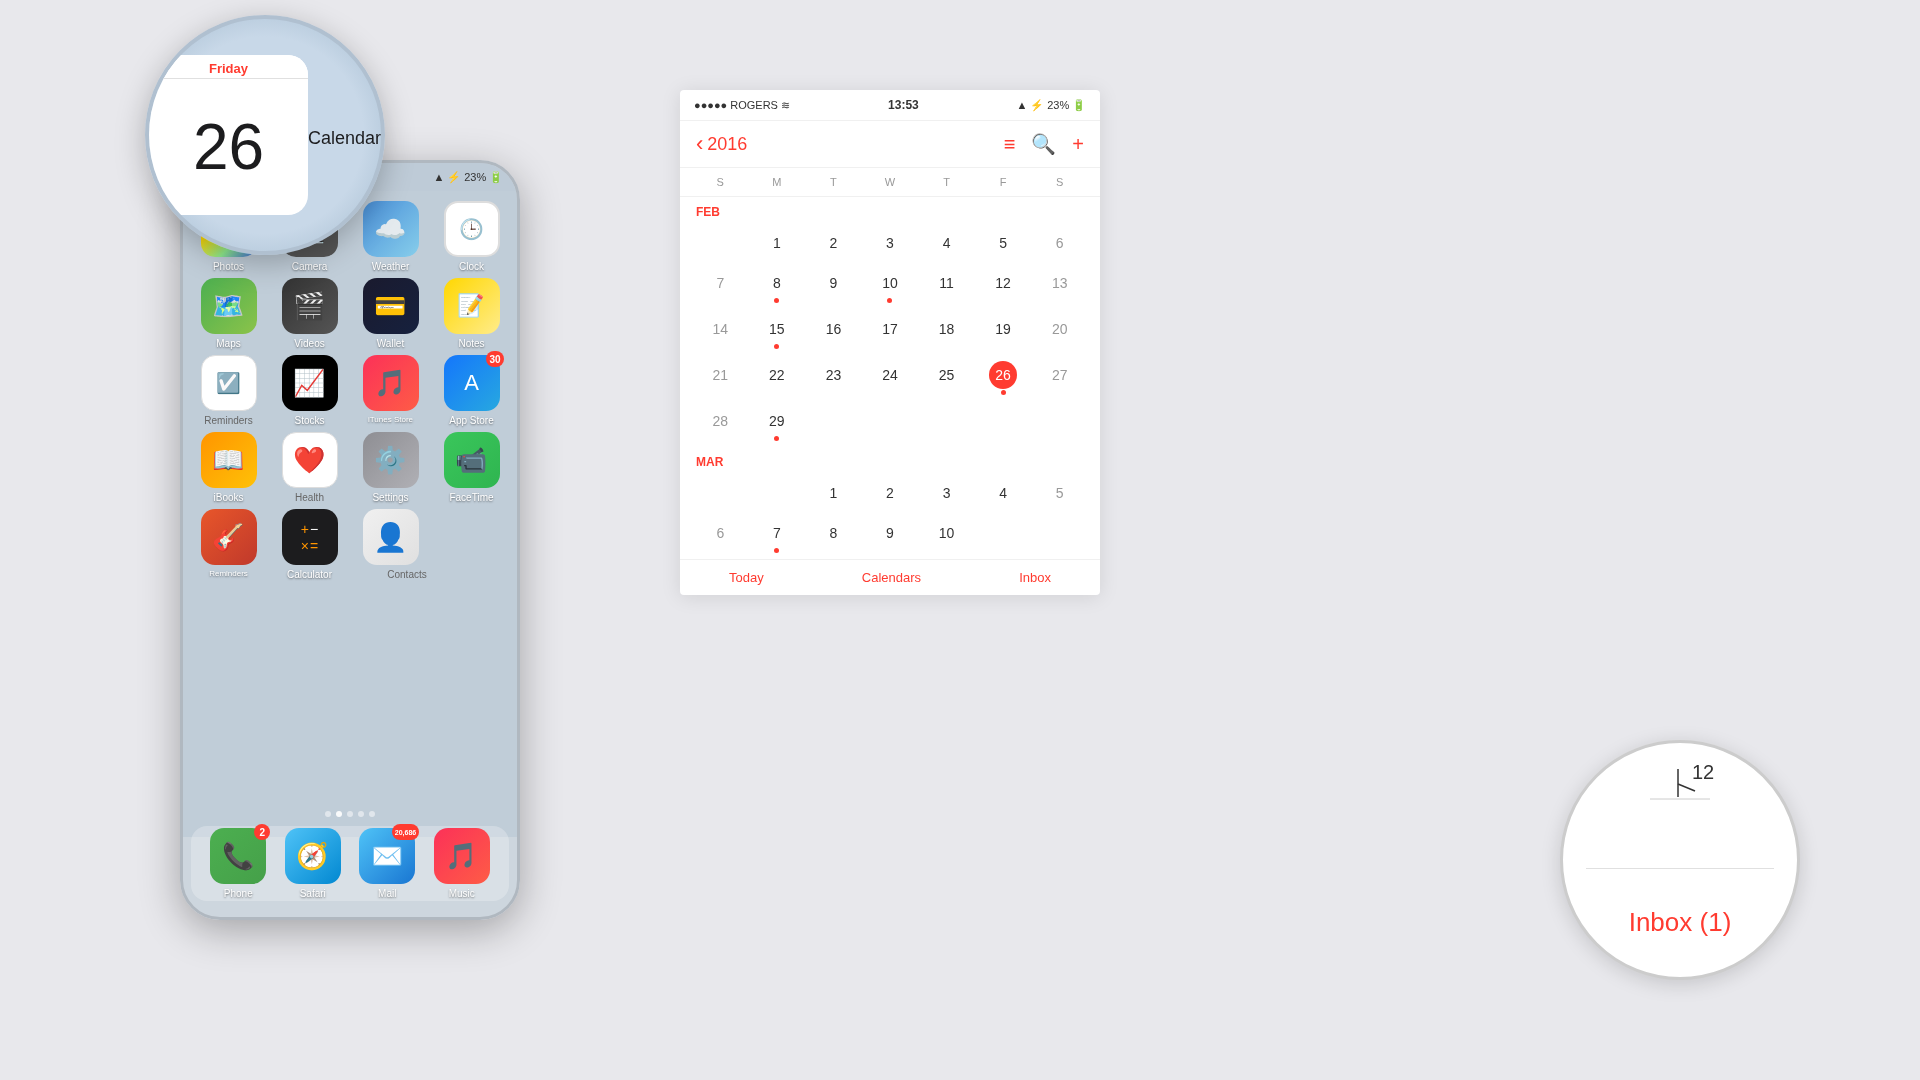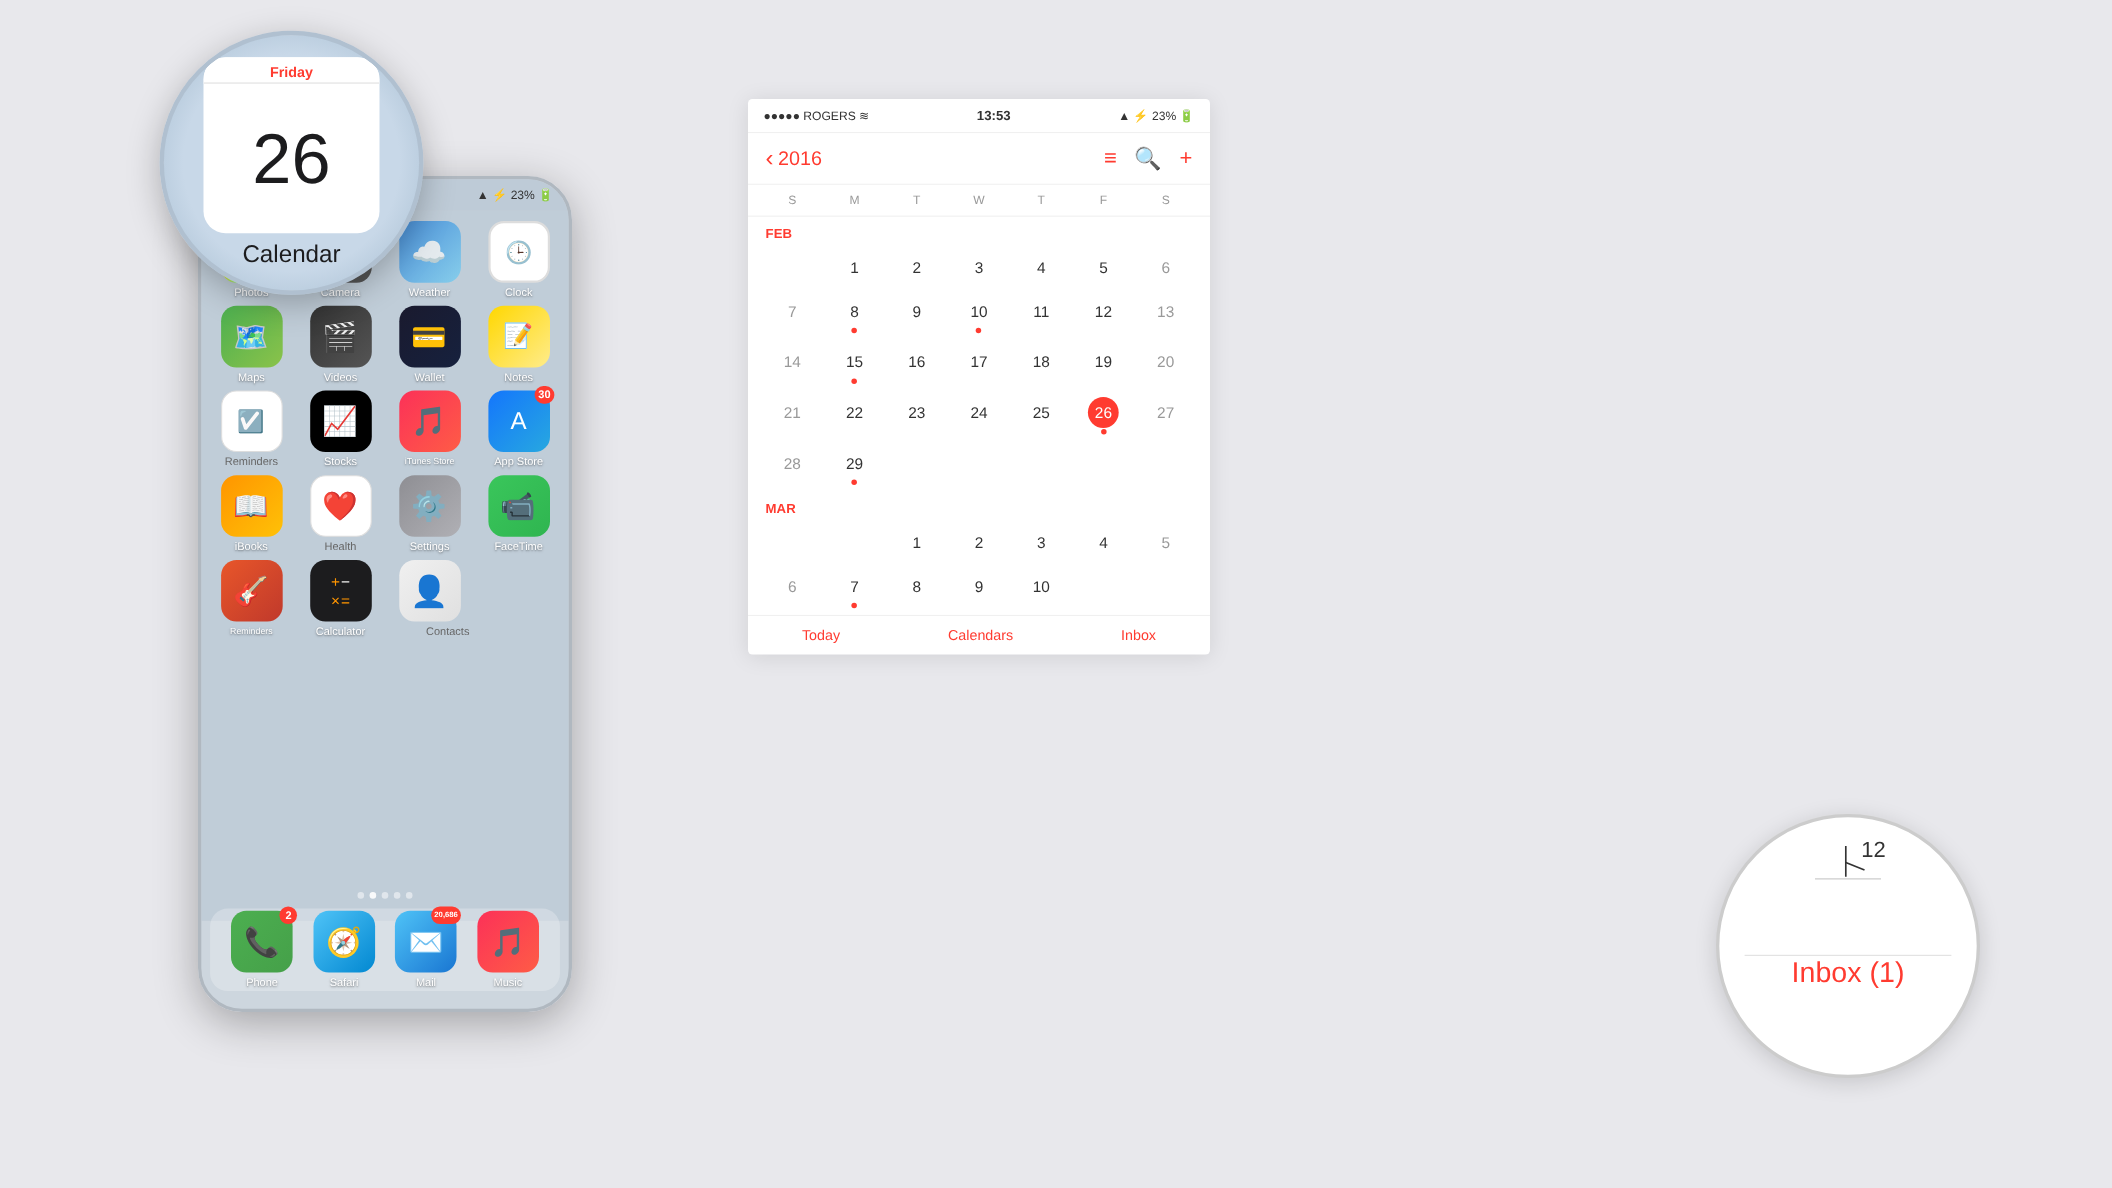--- a/index.html
+++ b/index.html
@@ -159,14 +159,13 @@
     .calendar-zoom {
       position: absolute;
       left: 145px;
-      top: 28px;
+      top: 15px;
       width: 240px;
       height: 240px;
       border-radius: 50%;
       background: radial-gradient(circle, #c8d8e8 60%, #a0b8cc 100%);
       border: 4px solid #b0c0d0;
       display: flex;
-      flex-direction: column;
       align-items: center;
       justify-content: center;
       box-shadow: 0 8px 30px rgba(0,0,0,0.25);

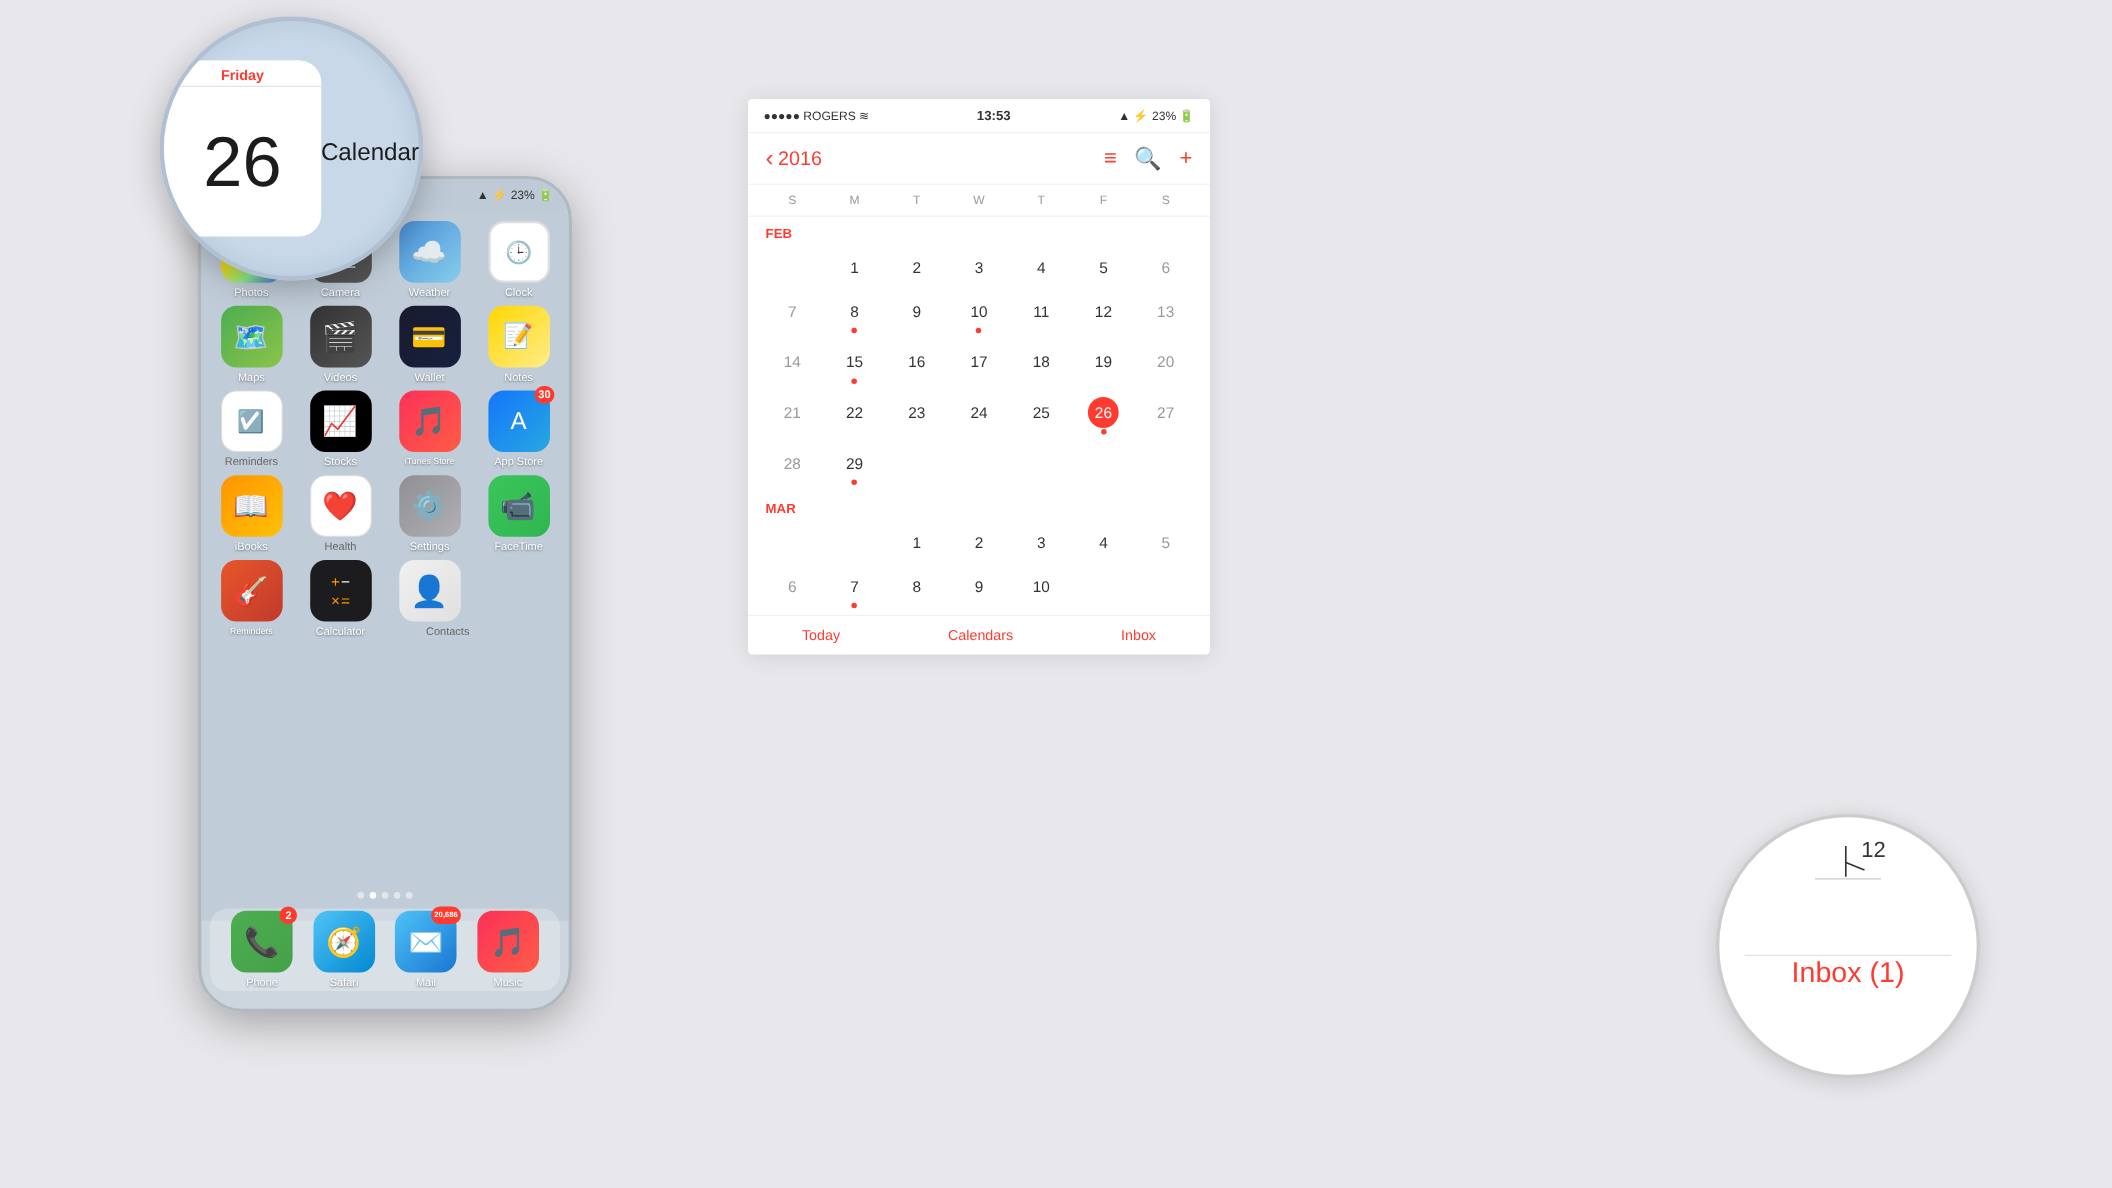--- a/index.html
+++ b/index.html
@@ -199,7 +199,7 @@
       line-height: 1;
     }
     .cal-zoom-label {
-      font-size: 22px;
+      font-size: 18px;
       color: #1c1c1e;
       margin-top: 6px;
     }

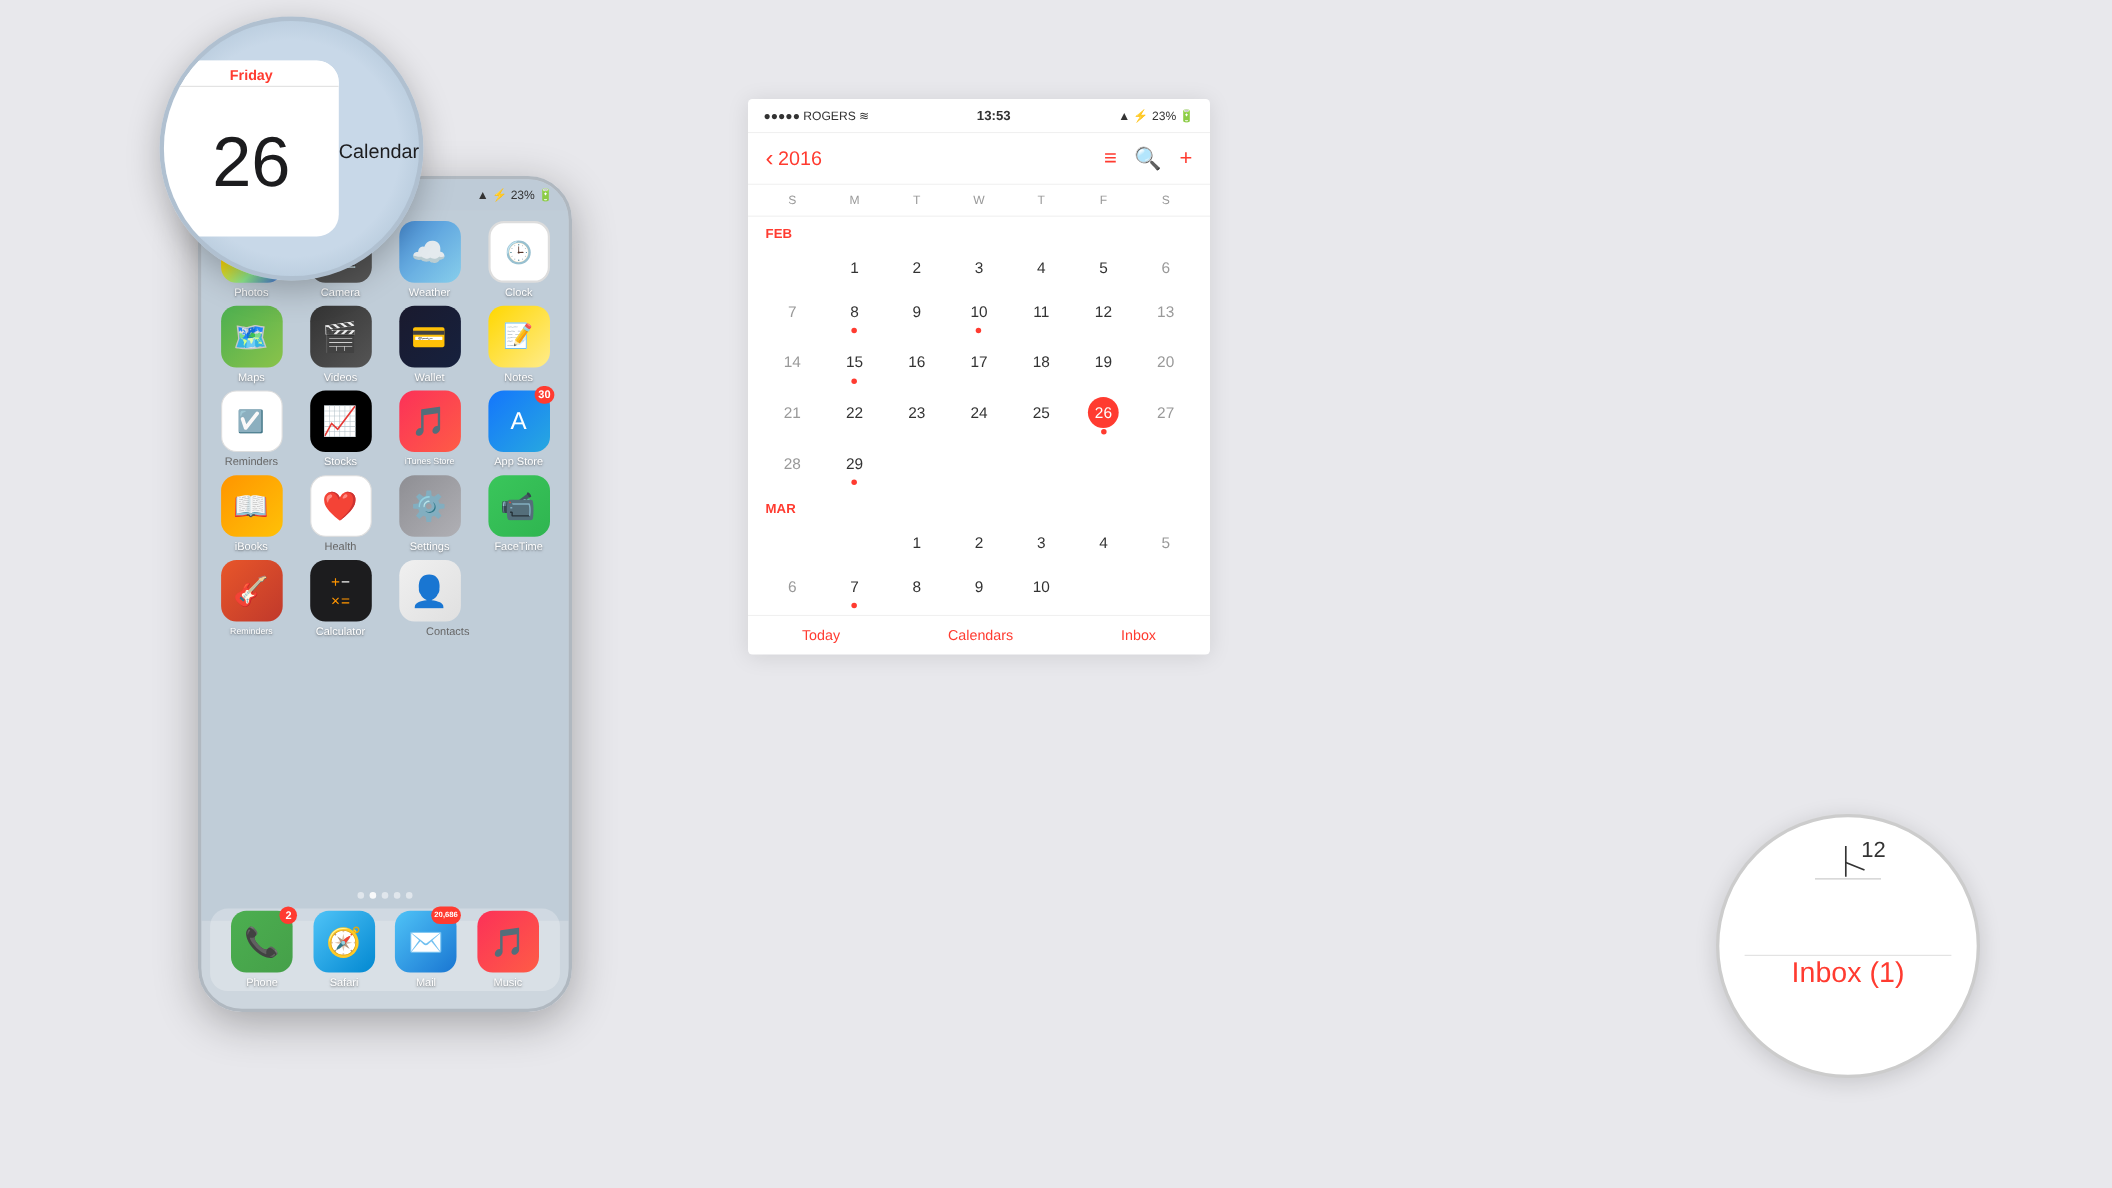--- a/index.html
+++ b/index.html
@@ -367,6 +367,7 @@
     .clock-bottom-section {
       flex: 1;
       display: flex;
+      align-items: center;
       justify-content: center;
     }
 

